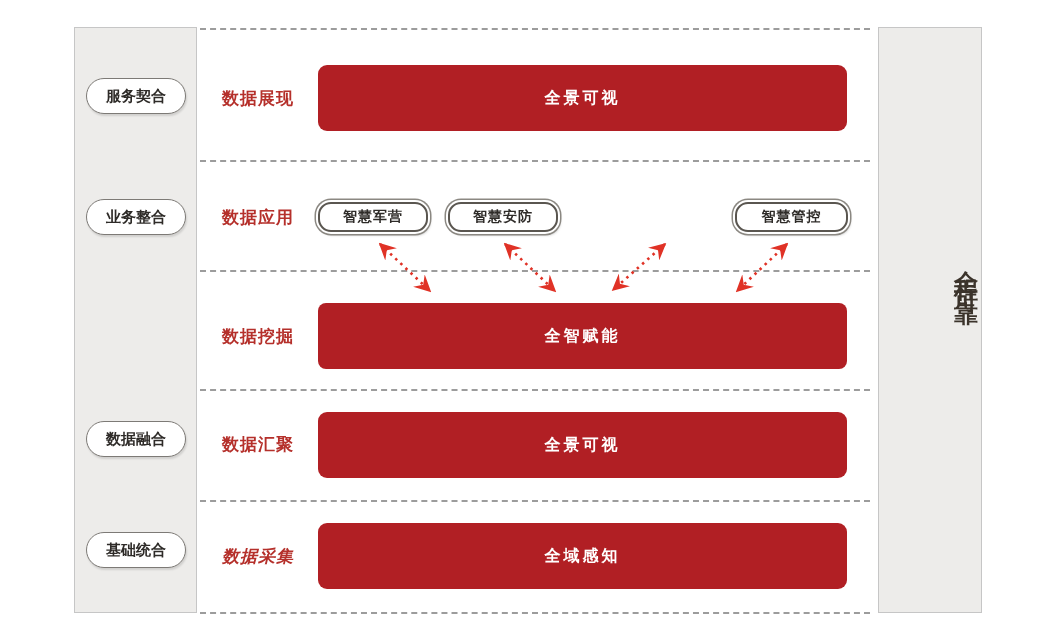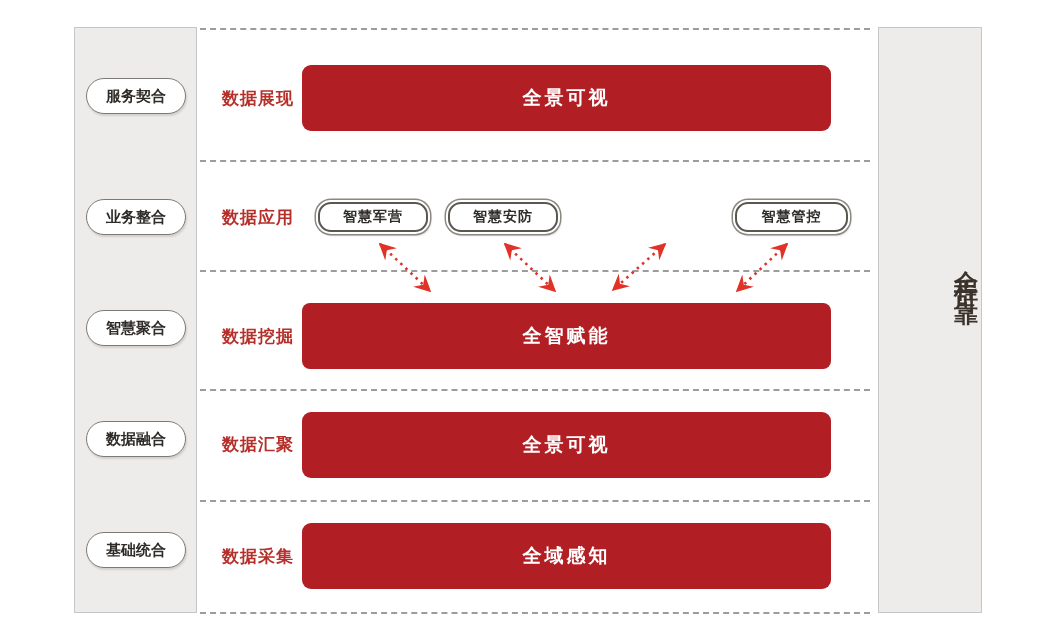--- a/index.html
+++ b/index.html
@@ -34,9 +34,9 @@
   }
   
   .red-bar{
-    position:absolute;left:302px;width:529px;height:66px;background:#B11F24;
+    position:absolute;left:318px;width:529px;height:66px;background:#B11F24;
     border-radius:9px;display:flex;align-items:center;justify-content:center;
-    color:#ffffff;font-size:19px;font-weight:bold;letter-spacing:3px;
+    color:#ffffff;font-size:16px;font-weight:bold;letter-spacing:3px;
   }
   
   .app-pill{

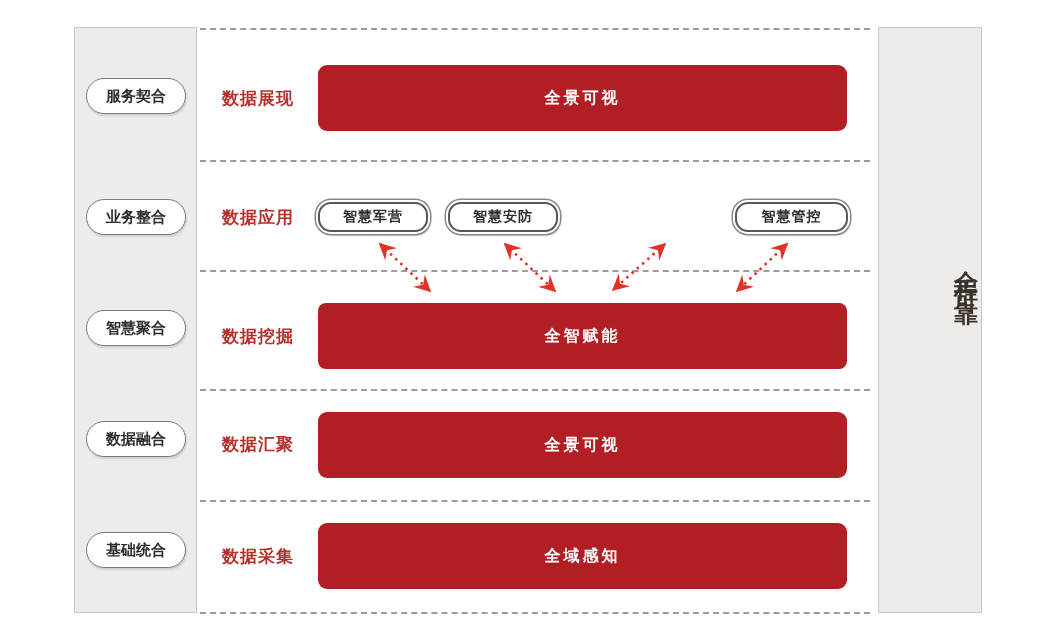--- a/index.html
+++ b/index.html
@@ -65,7 +65,6 @@
   <div class="side-panel left"></div>
   <div class="cat-pill" style="top:78px;">服务契合</div>
   <div class="cat-pill" style="top:199px;">业务整合</div>
-  <div class="cat-pill" style="top:310px;">智慧聚合</div>
   <div class="cat-pill" style="top:421px;">数据融合</div>
   <div class="cat-pill" style="top:532px;">基础统合</div>
 

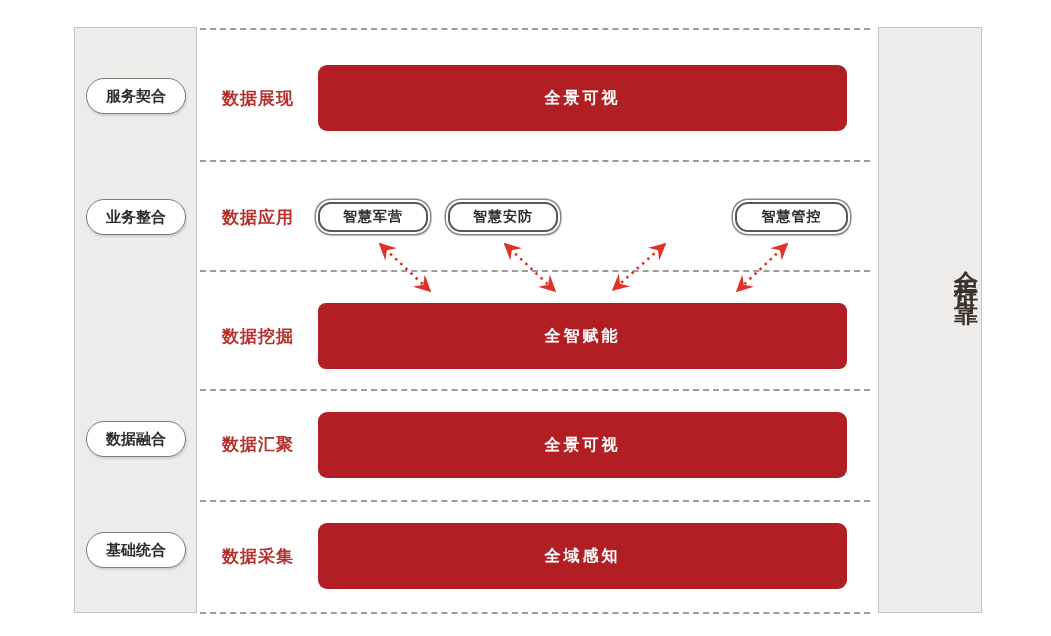--- a/index.html
+++ b/index.html
@@ -84,7 +84,7 @@
   <div class="row-label" style="top:217px;">数据应用</div>
   <div class="row-label" style="top:336px;">数据挖掘</div>
   <div class="row-label" style="top:444px;">数据汇聚</div>
-  <div class="row-label" style="top:556px;">数据采集</div>
+  <div class="row-label" style="top:556px;font-style:italic;">数据采集</div>
 
   <div class="red-bar" style="top:65px;">全景可视</div>
   <div class="red-bar" style="top:303px;border-radius:8px;">全智赋能</div>

